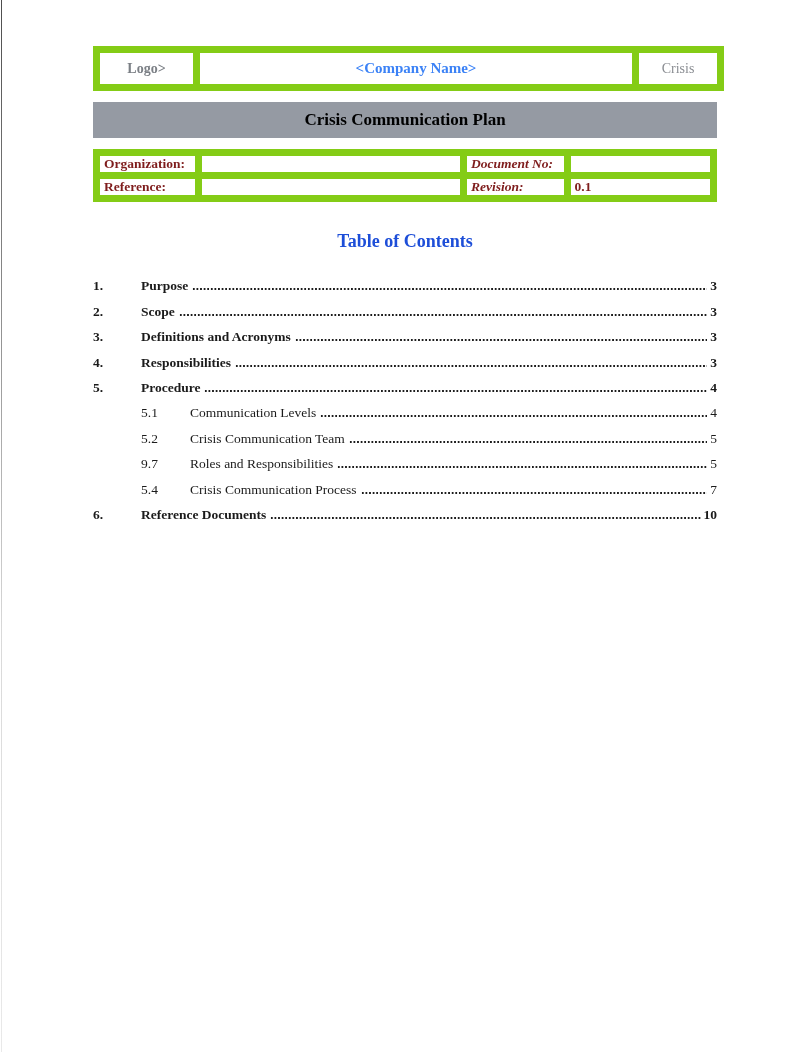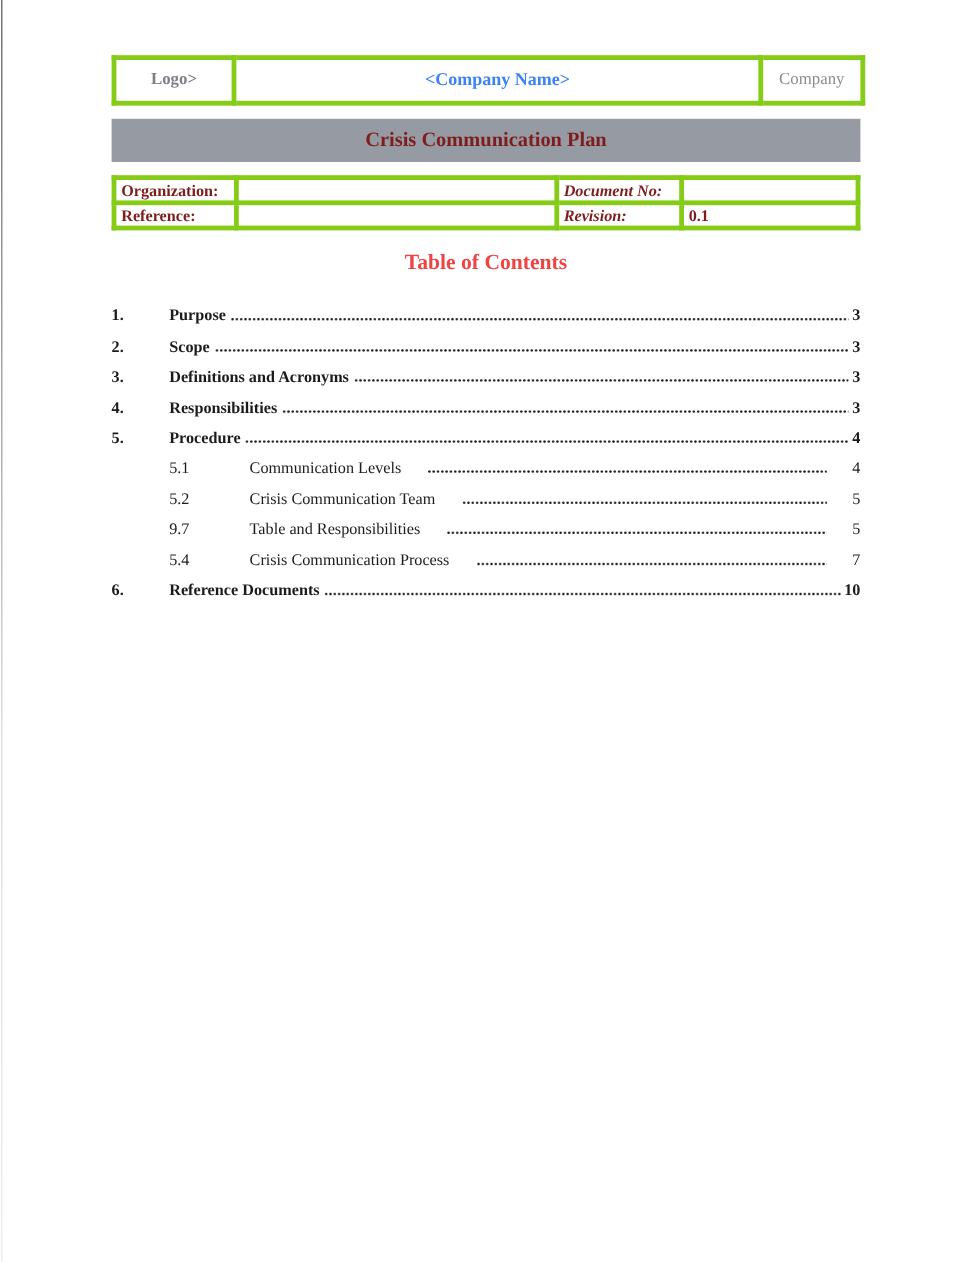--- a/index.html
+++ b/index.html
@@ -22,7 +22,7 @@
 
   
   table { border-collapse: collapse; width: 624px; table-layout: fixed; }
-  td { border: 4px solid #84cc16; }
+  td { border: 7px solid #84cc16; }
   .hdr-table td { height: 38px; text-align: center; vertical-align: middle; }
   .hdr-logo   { width: 100px; font-weight: bold; color: #7b7f85; font-size: 14px; }
   .hdr-company{ width: 439px; font-weight: bold; color: #3b82f6; font-size: 15px; }

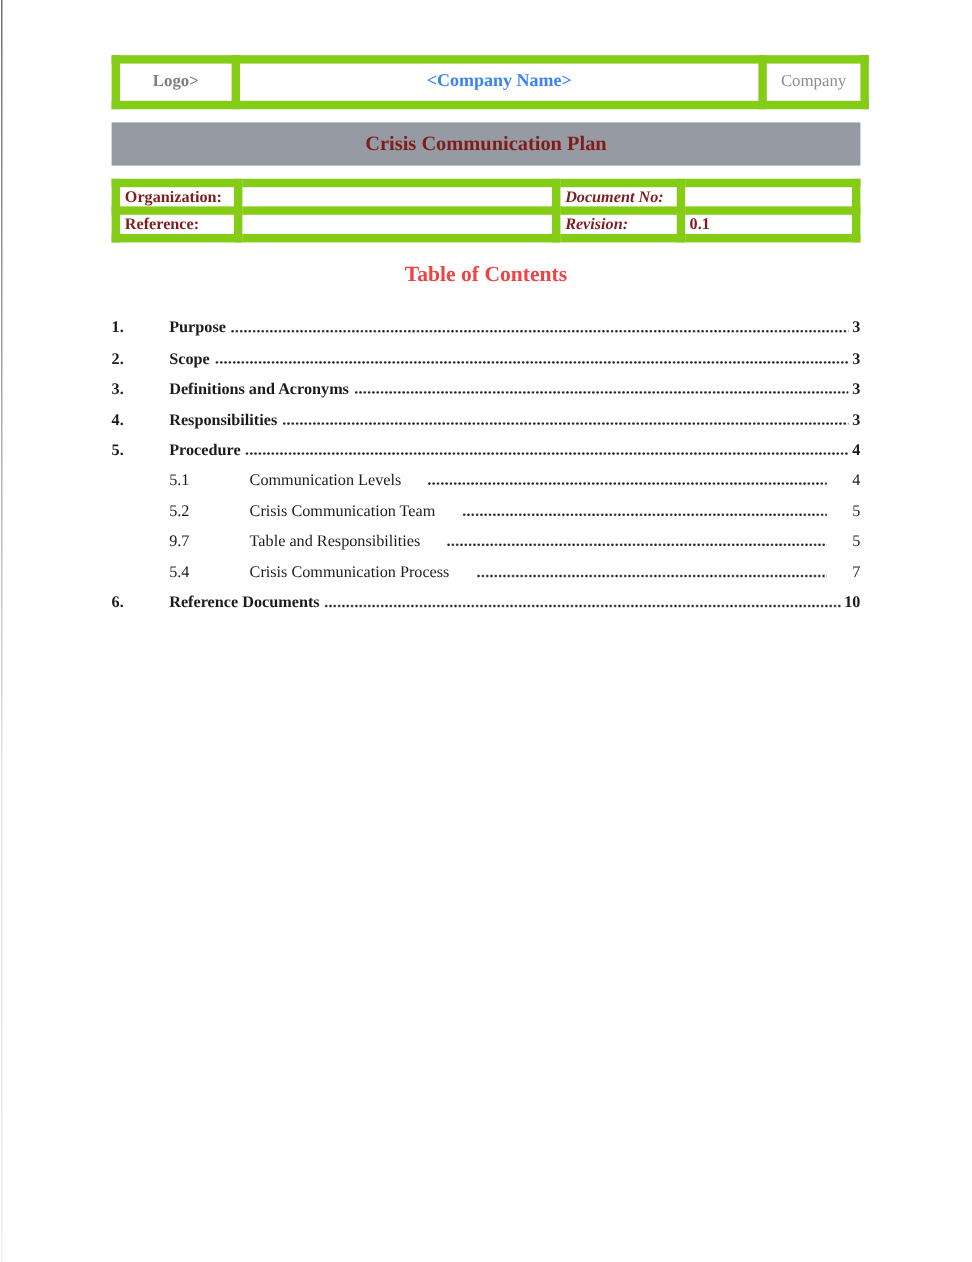--- a/index.html
+++ b/index.html
@@ -89,7 +89,7 @@
         <tr>
       <td class="hdr-logo">Logo&gt;</td>
       <td class="hdr-company">&lt;Company Name&gt;</td>
-      <td class="hdr-class">Company</td>
+      <td class="hdr-class">Crisis</td>
     </tr>
   </tbody>
     </table>

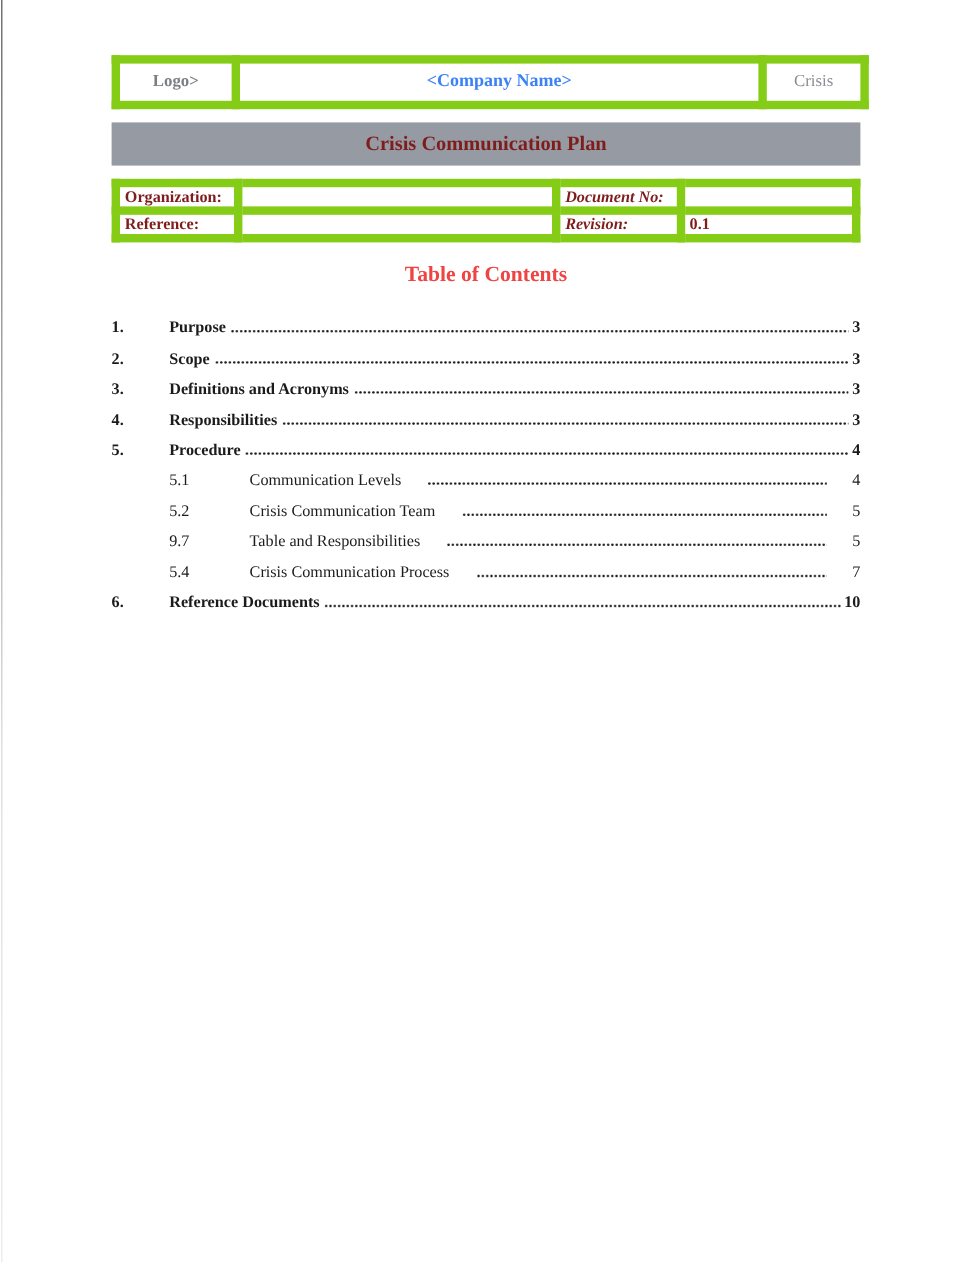--- a/index.html
+++ b/index.html
@@ -33,7 +33,7 @@
     margin-top: 11px;
     height: 36px;
     background: #959aa3;
-    color: #7f1d1d;
+    color: #000000;
     font-weight: bold;
     font-size: 17px;
     display: flex; align-items: center; justify-content: center;

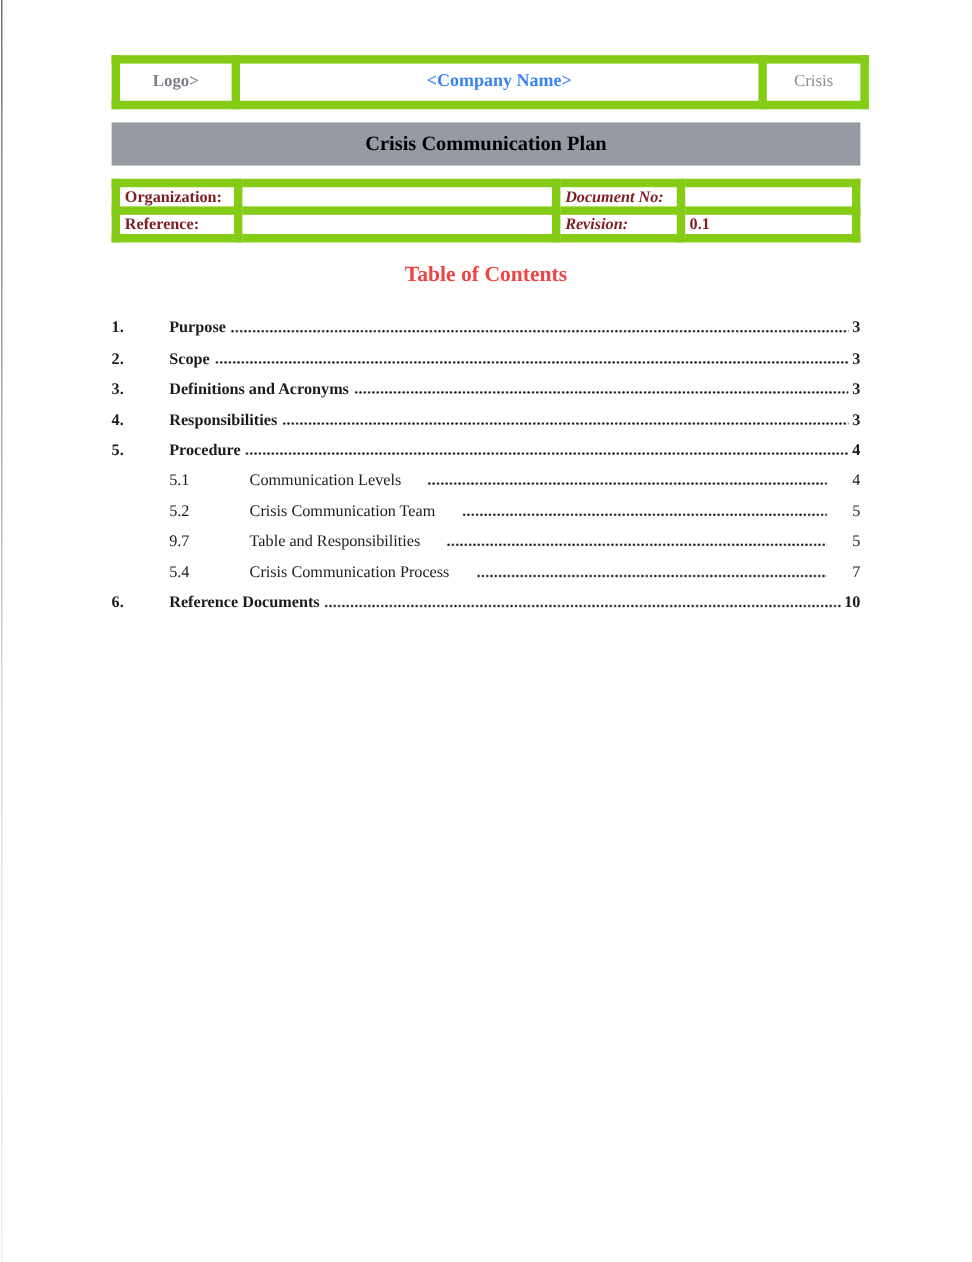--- a/index.html
+++ b/index.html
@@ -50,11 +50,11 @@
 
   
   .toc-title {
-    margin-top: 16px;
+    margin-top: 29px;
     text-align: center;
     font-size: 18px;
     font-weight: bold;
-    color: #ef4444;
+    color: #1d4ed8;
   }
   .toc { margin-top: 21px; color: #1b1b1b; font-size: 13.5px; }
   .toc-row {

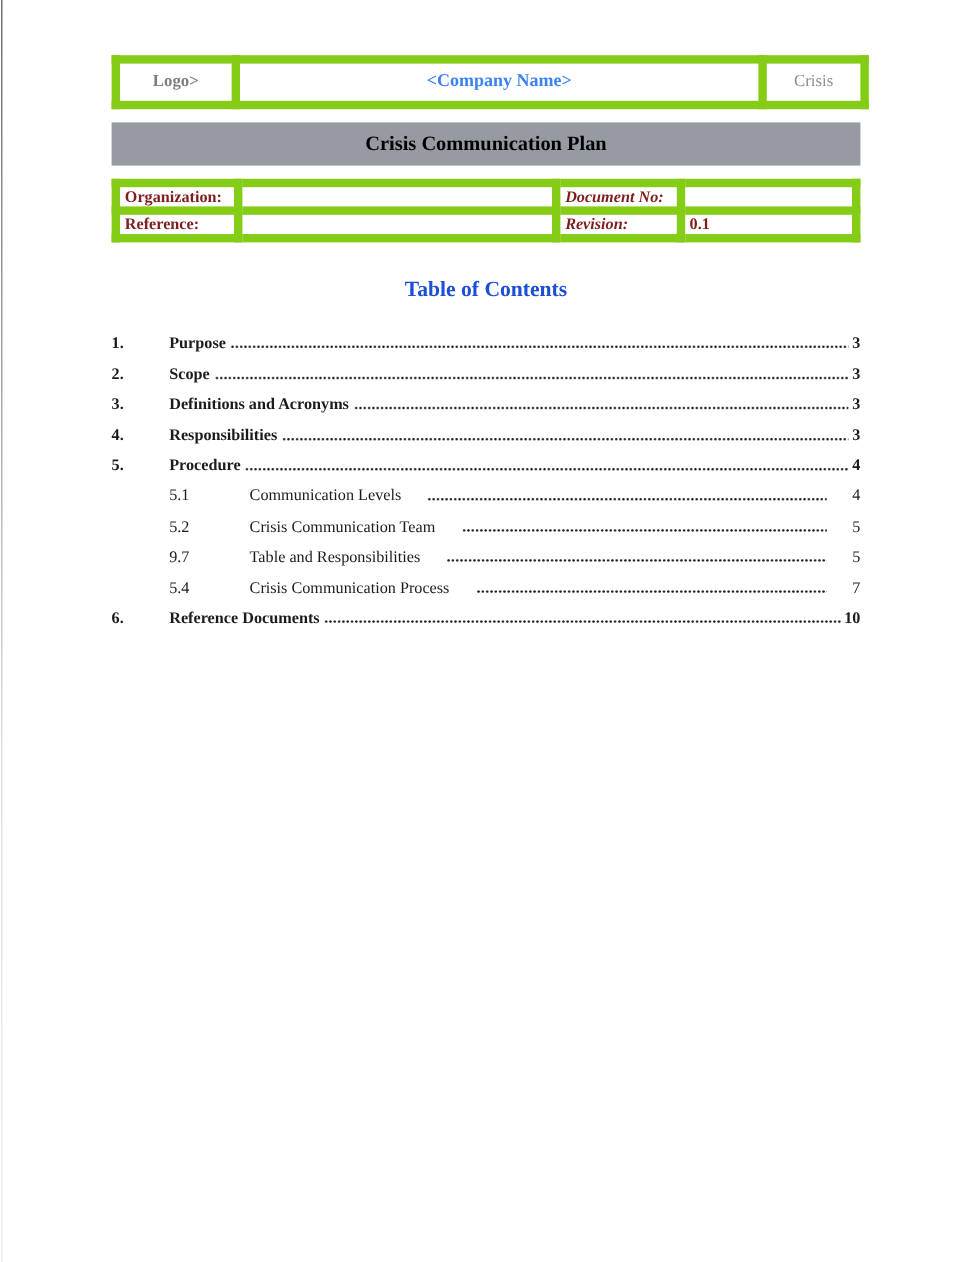--- a/index.html
+++ b/index.html
@@ -62,7 +62,7 @@
     height: 25.4px; line-height: 25px;
   }
   .toc-row.main { font-weight: bold; }
-  .toc-row.sub  { padding-left: 48px; font-weight: normal; gap: 18px; }
+  .toc-row.sub  { padding-left: 48px; font-weight: normal; }
   .toc-num   { flex: 0 0 48px; }
   .toc-row.sub .toc-num { flex: 0 0 49px; }
   .toc-label { white-space: nowrap; }

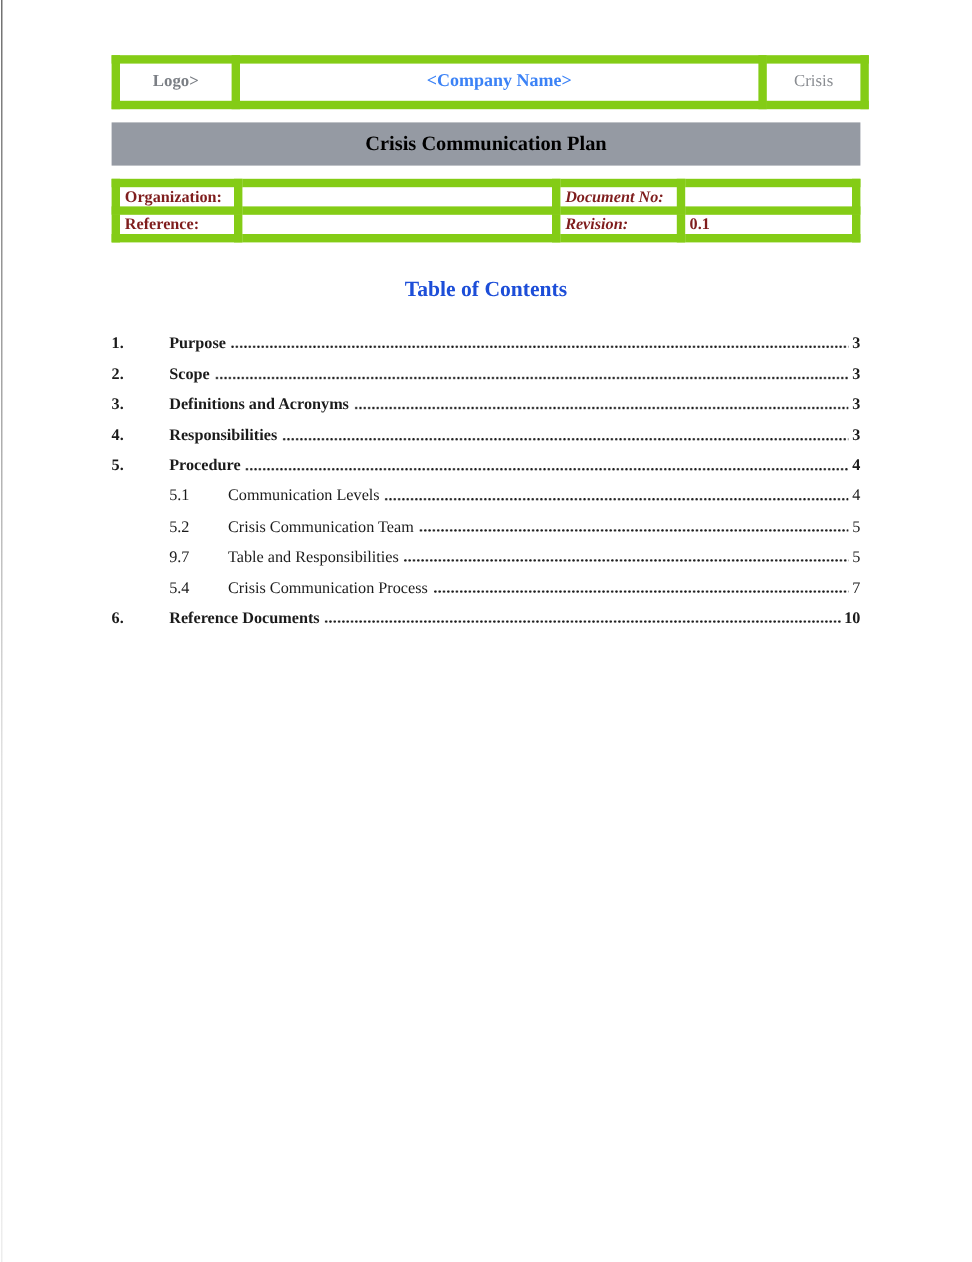--- a/index.html
+++ b/index.html
@@ -170,7 +170,7 @@
 
     <div class="toc-row sub">
       <span class="toc-num">9.7</span>
-      <span class="toc-label">Table and Responsibilities</span>
+      <span class="toc-label">Roles and Responsibilities</span>
       <span class="leader"></span>
       <span class="toc-page">5</span>
     </div>

